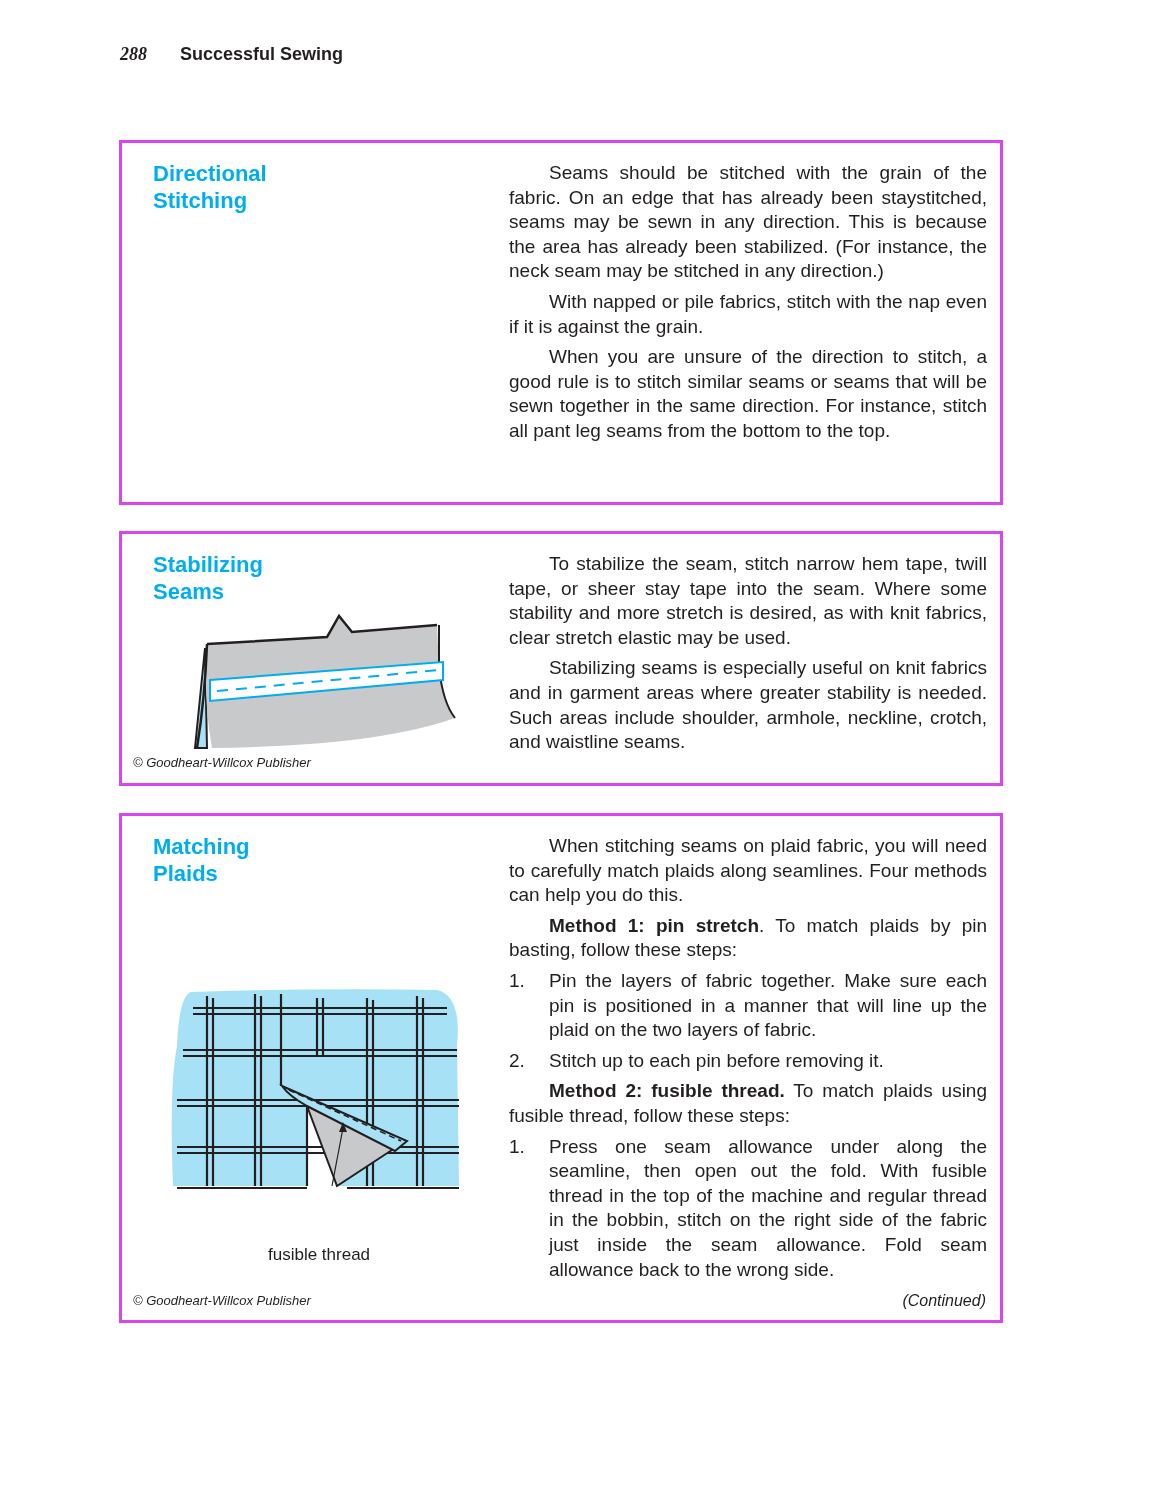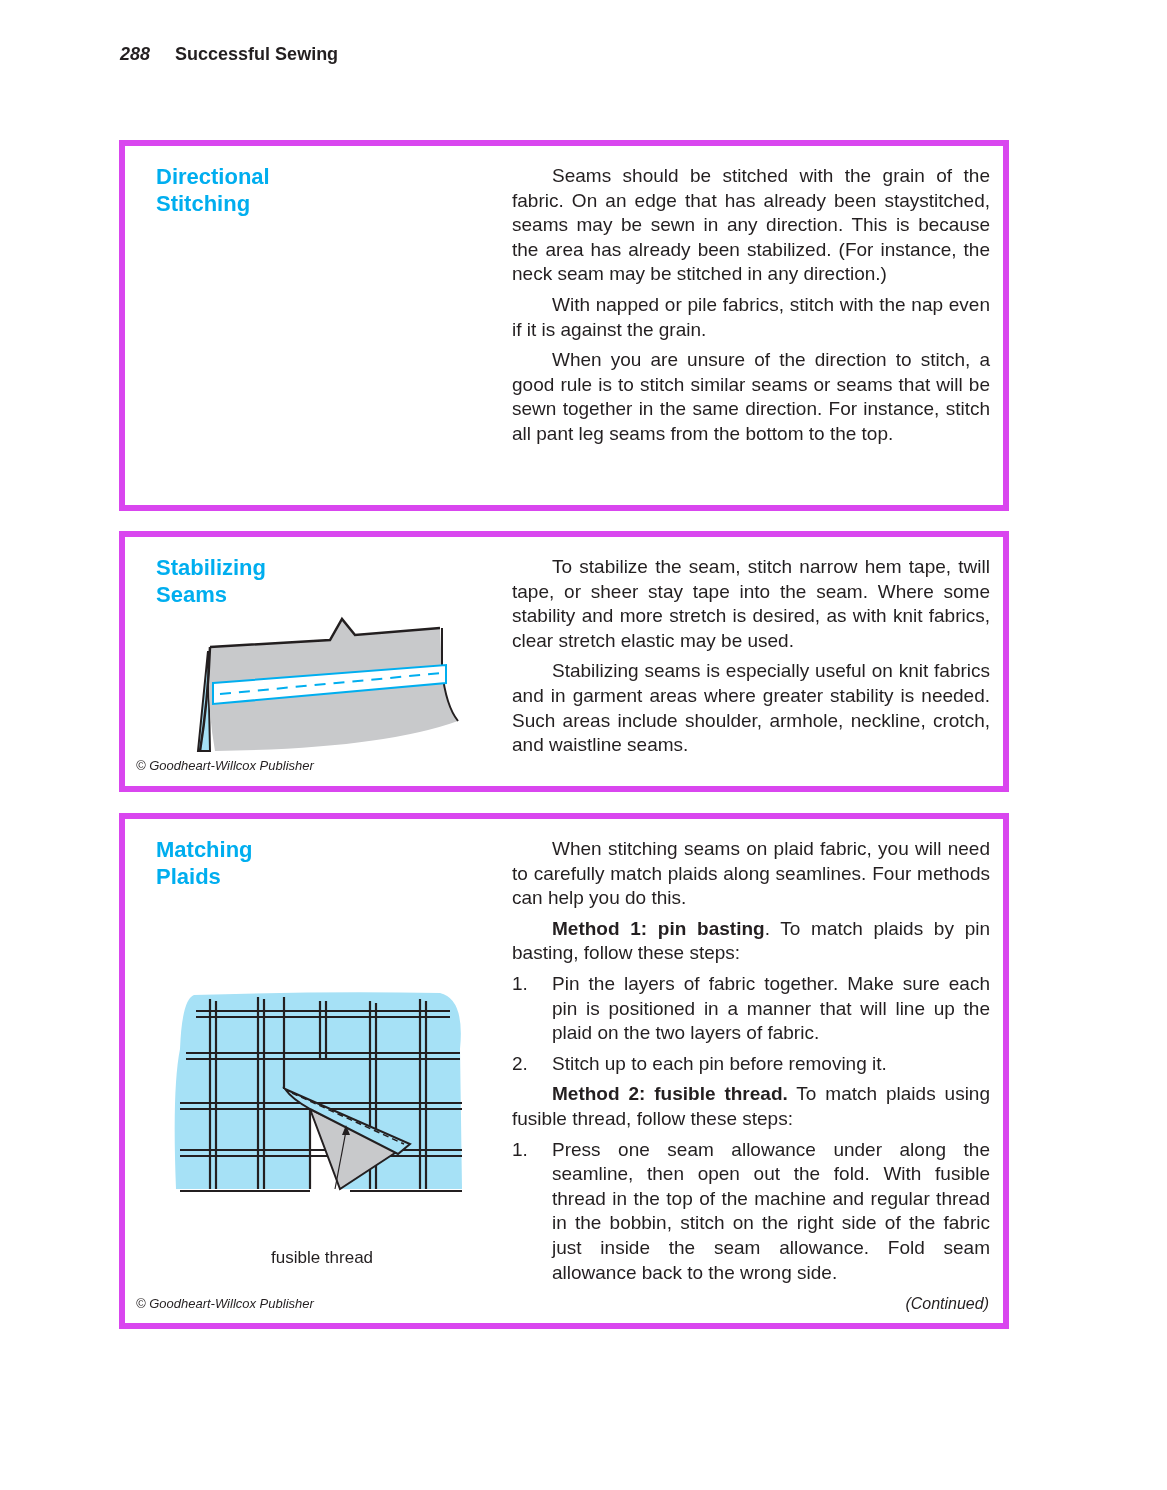--- a/index.html
+++ b/index.html
@@ -6,7 +6,7 @@
   body { width: 1167px; height: 1490px; position: relative; overflow: hidden;
          font-family: "Liberation Sans", sans-serif; color: #231f20; }
   .running-head { position: absolute; left: 120px; top: 44px; font-size: 18px; font-weight: bold; }
-  .running-head .pg { font-style: italic; margin-right: 20px; }
+  .running-head .pg { font-style: italic; margin-right: 28px; font-family: Liberation Serif, serif; }
   .box { position: absolute; left: 119px; width: 878px; border: 6px solid #d946ef; box-sizing: content-box; }
   .box-title { position: absolute; left: 31px; color: #00aeef; font-weight: bold; font-size: 22px; line-height: 27px; white-space: pre-line; }
   .box-body { position: absolute; left: 387px; width: 478px; font-size: 19px; line-height: 24.6px; }

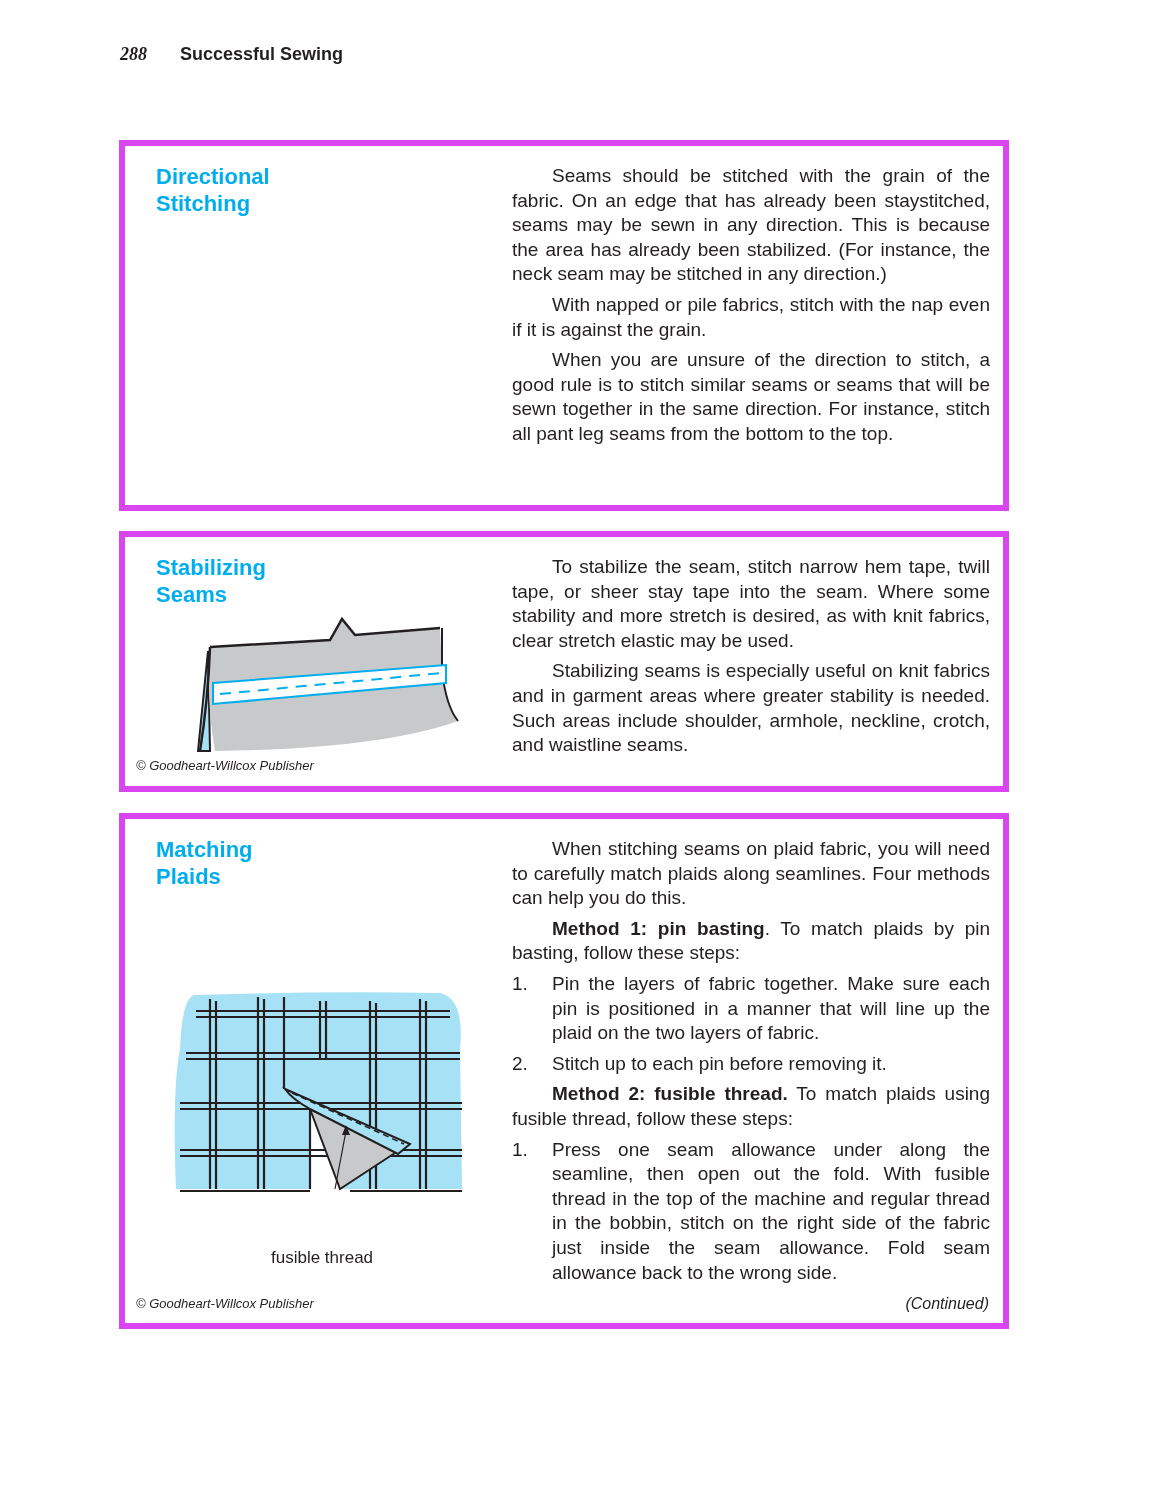--- a/index.html
+++ b/index.html
@@ -7,7 +7,7 @@
          font-family: "Liberation Sans", sans-serif; color: #231f20; }
   .running-head { position: absolute; left: 120px; top: 44px; font-size: 18px; font-weight: bold; }
   .running-head .pg { font-style: italic; margin-right: 28px; font-family: Liberation Serif, serif; }
-  .box { position: absolute; left: 119px; width: 878px; border: 6px solid #d946ef; box-sizing: content-box; }
+  .box { position: absolute; left: 119px; width: 878px; border: 3px solid #d946ef; box-sizing: content-box; }
   .box-title { position: absolute; left: 31px; color: #00aeef; font-weight: bold; font-size: 22px; line-height: 27px; white-space: pre-line; }
   .box-body { position: absolute; left: 387px; width: 478px; font-size: 19px; line-height: 24.6px; }
   .box-body p { margin: 0 0 6px 0; text-align: justify; text-align-last: left; text-indent: 40px; }

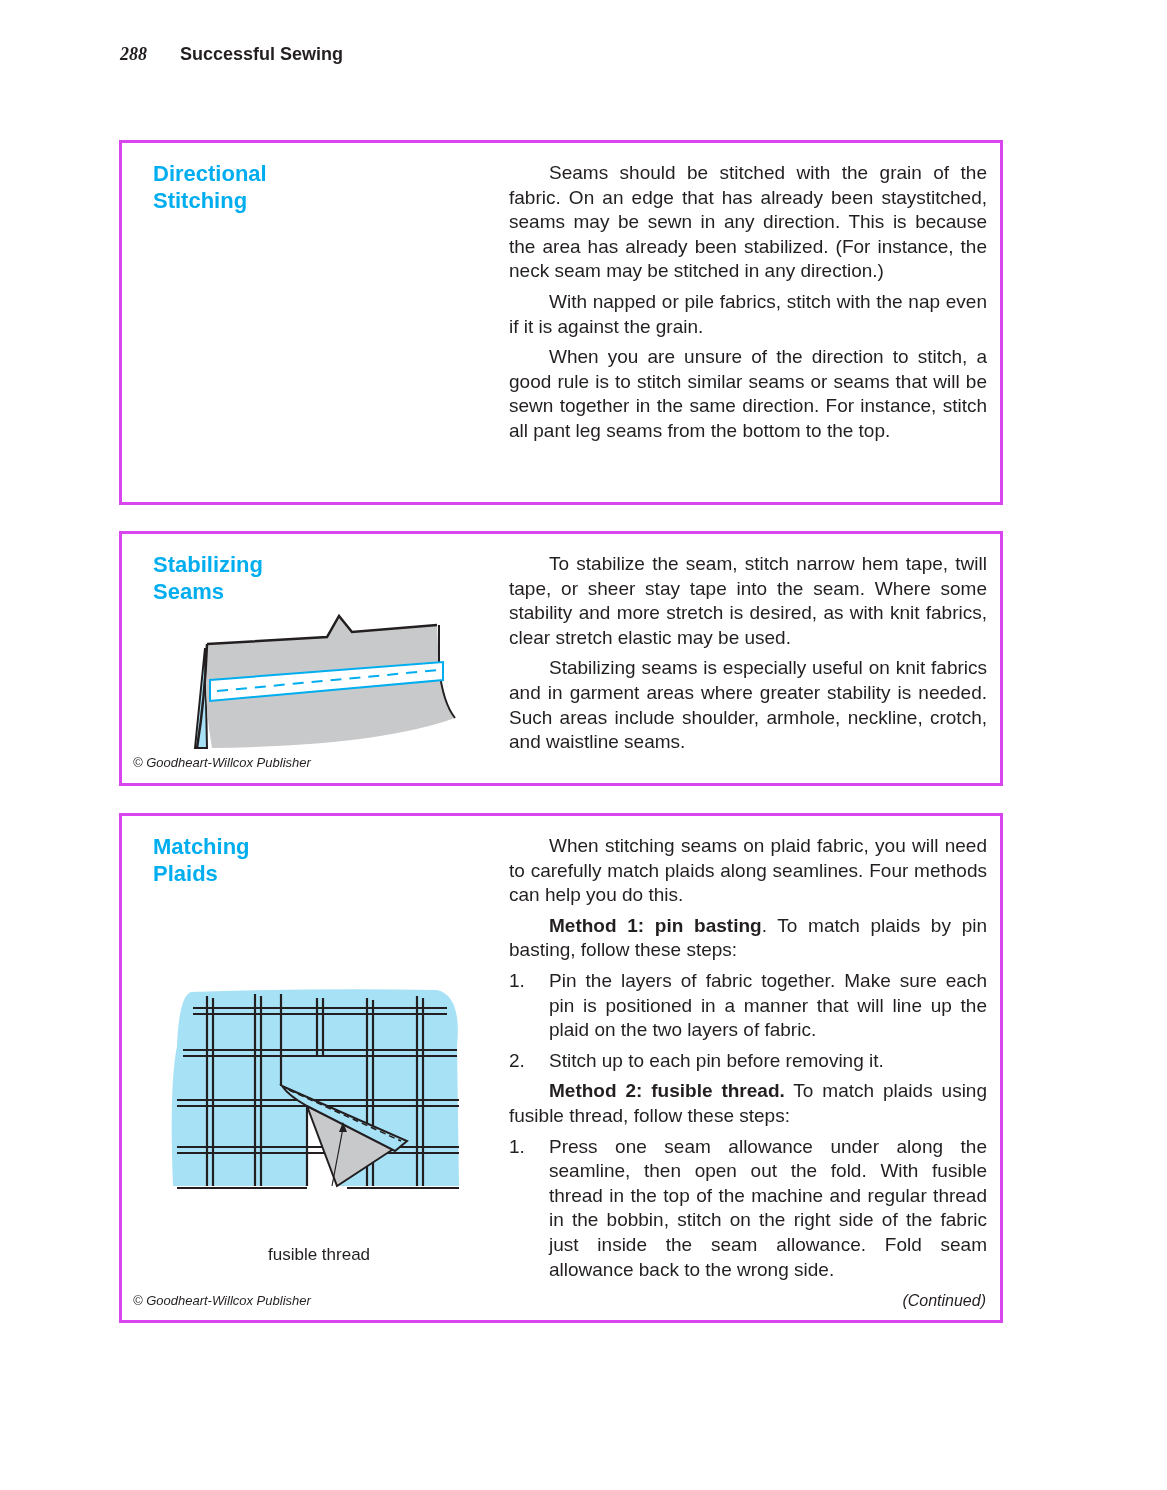--- a/index.html
+++ b/index.html
@@ -95,7 +95,7 @@
   <div class="credit" style="top:477px;">© Goodheart-Willcox Publisher</div>
   <div class="box-body" style="top:18px;">
     <p>When stitching seams on plaid fabric, you will need to carefully match plaids along seamlines. Four methods can help you do this.</p>
-    <p><b>Method 1: pin basting</b><span>. To match plaids by pin basting, follow these steps:</span></p>
+    <p><b>Method 1: pin stretch</b><span>. To match plaids by pin basting, follow these steps:</span></p>
     <ol>
       <li><span class="num">1.</span><span>Pin the layers of fabric together. Make sure each pin is positioned in a manner that will line up the plaid on the two layers of fabric.</span></li>
       <li><span class="num">2.</span><span>Stitch up to each pin before removing it.</span></li>

